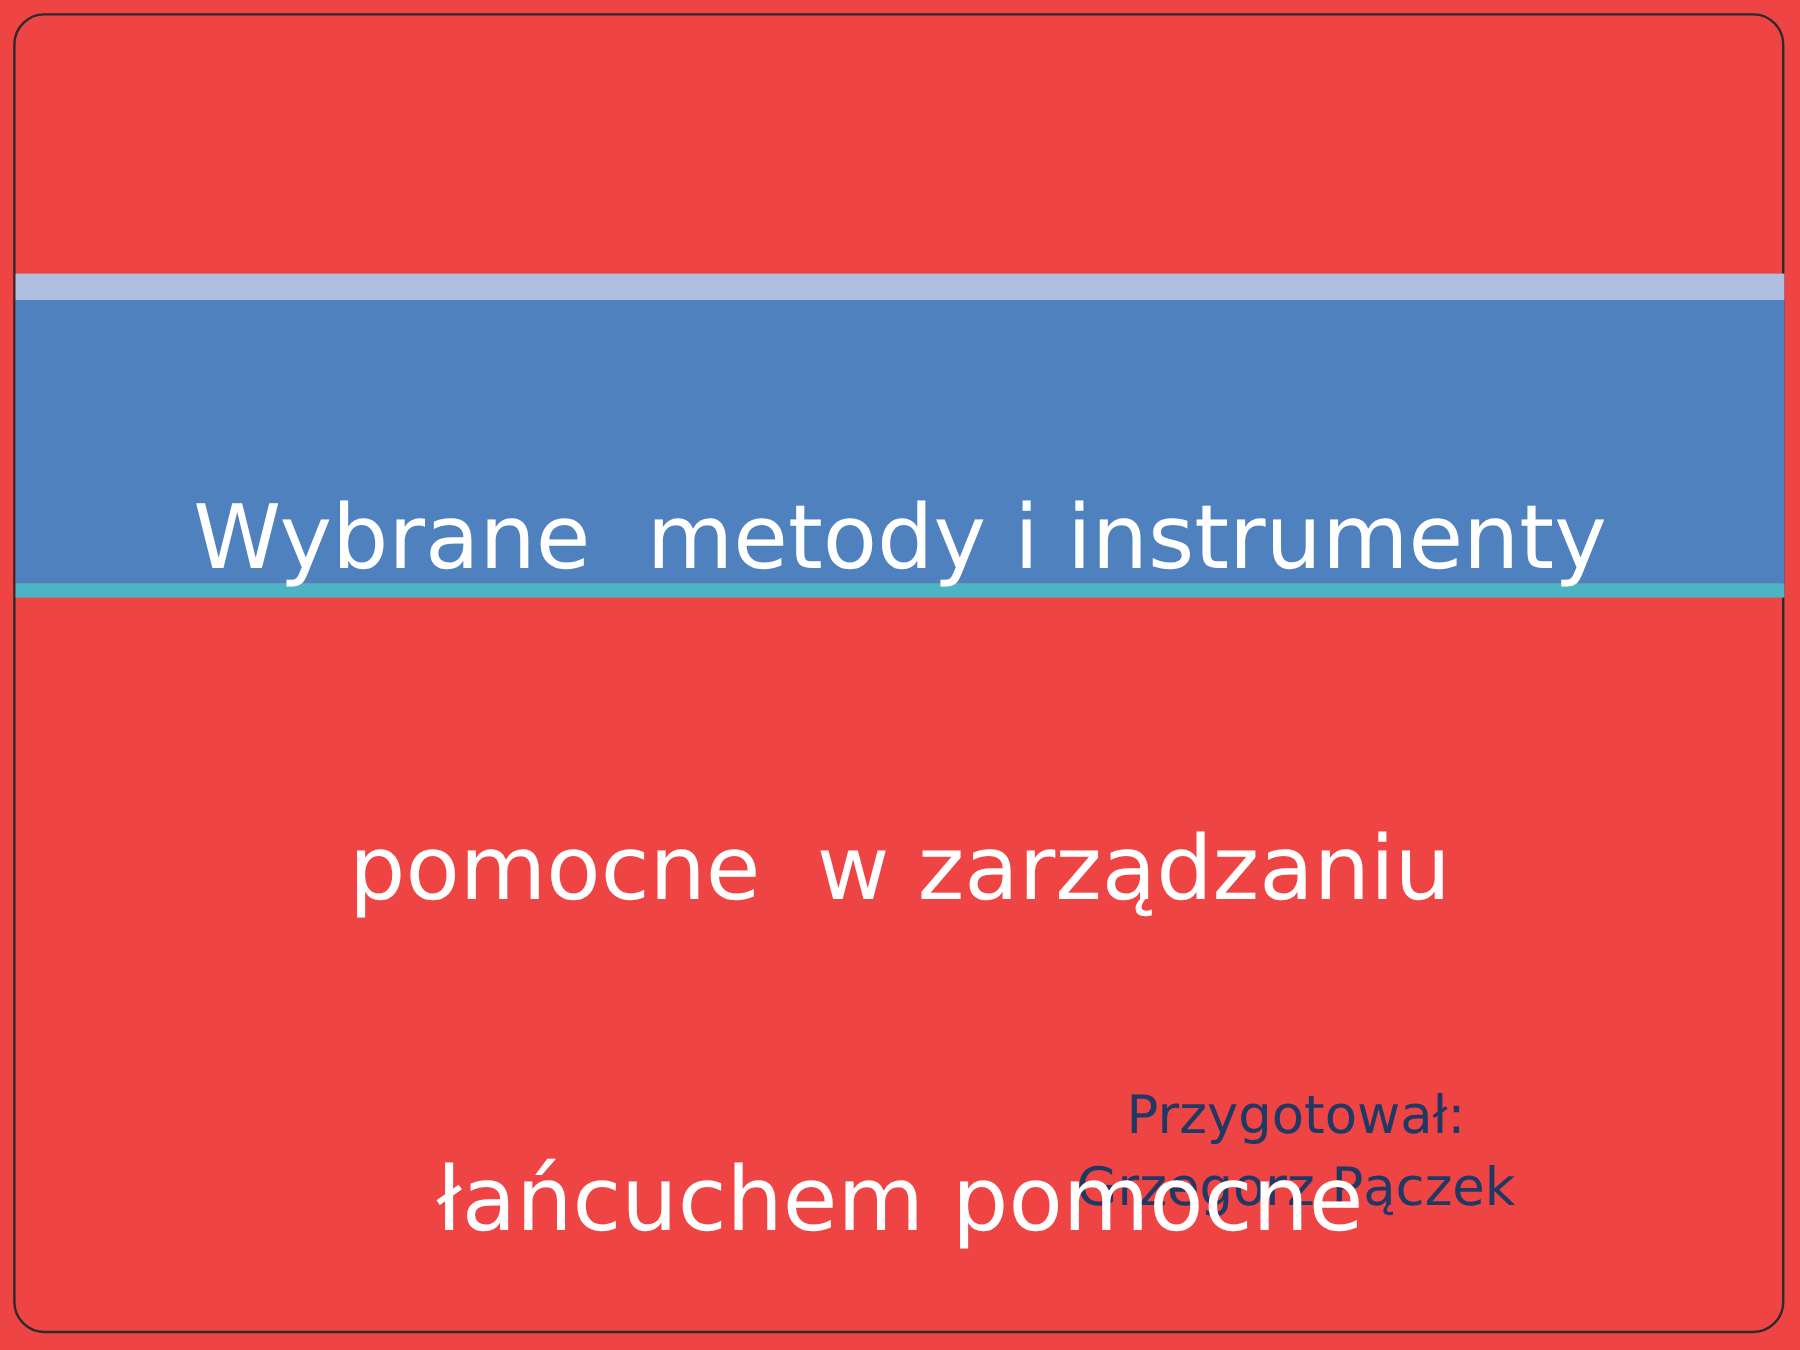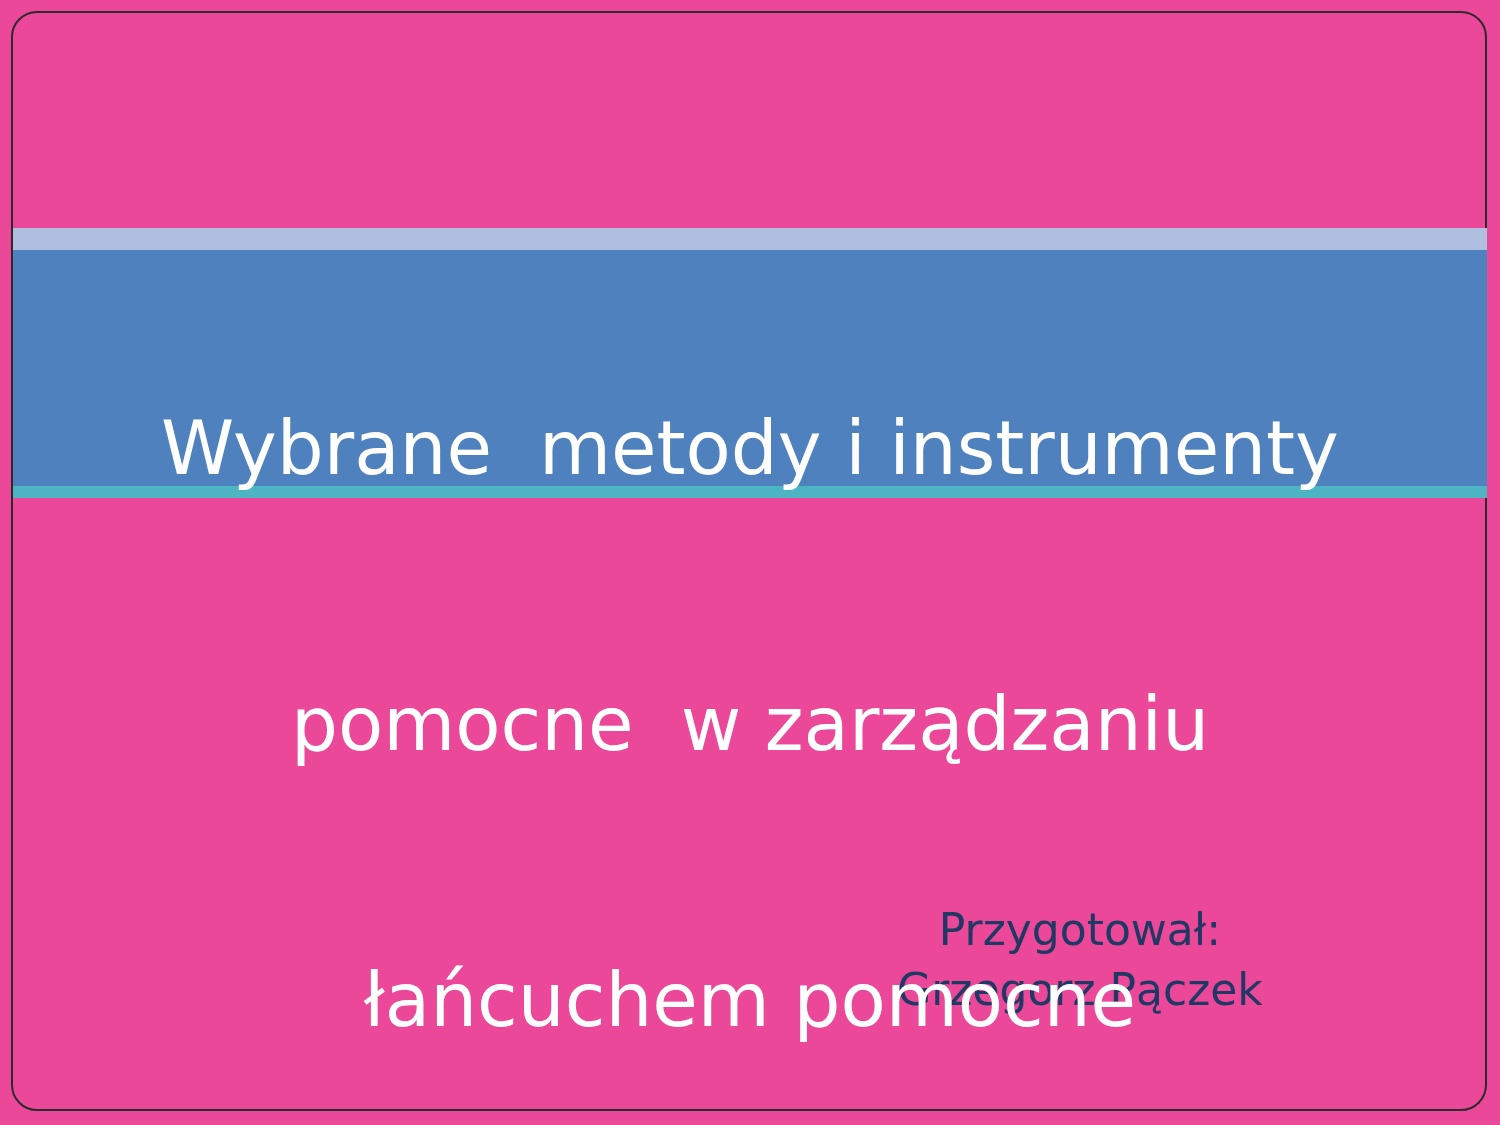--- a/index.html
+++ b/index.html
@@ -21,7 +21,7 @@
     top: 0;
     width: 1500px;
     height: 1125px;
-    background: #ec4899;
+    background: #ef4444;
   }
 
   .slide-border {

